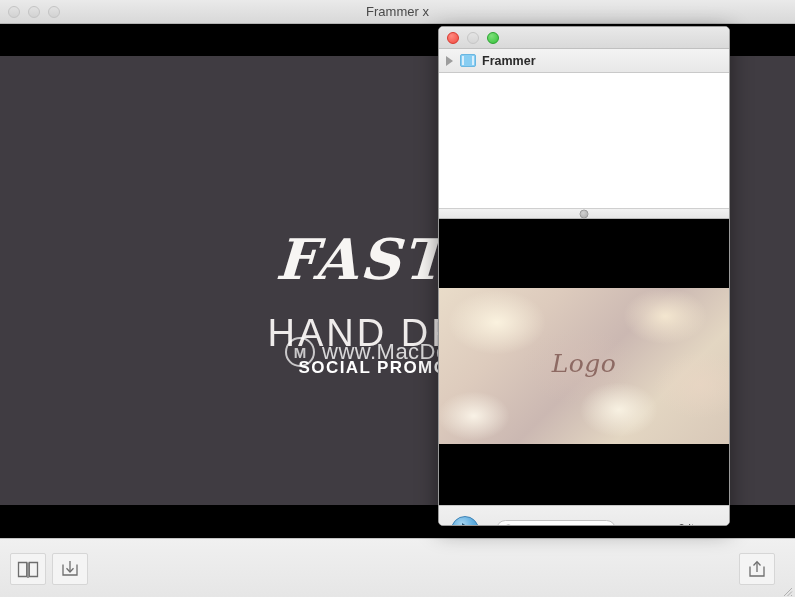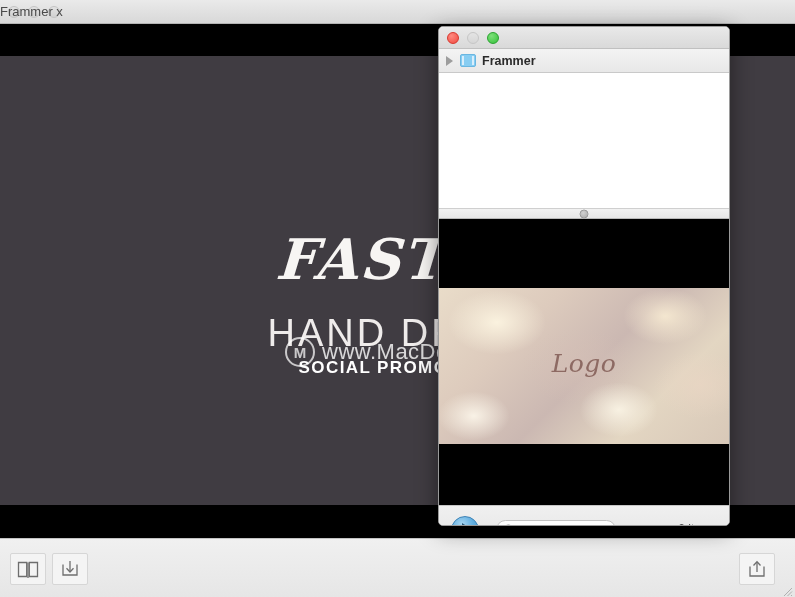--- a/index.html
+++ b/index.html
@@ -40,6 +40,7 @@
     left: 0; top: 0;
     width: 795px;
     line-height: 23px;
+    text-align: center;
     font-size: 13px;
     color: #4a4a4a;
   }

